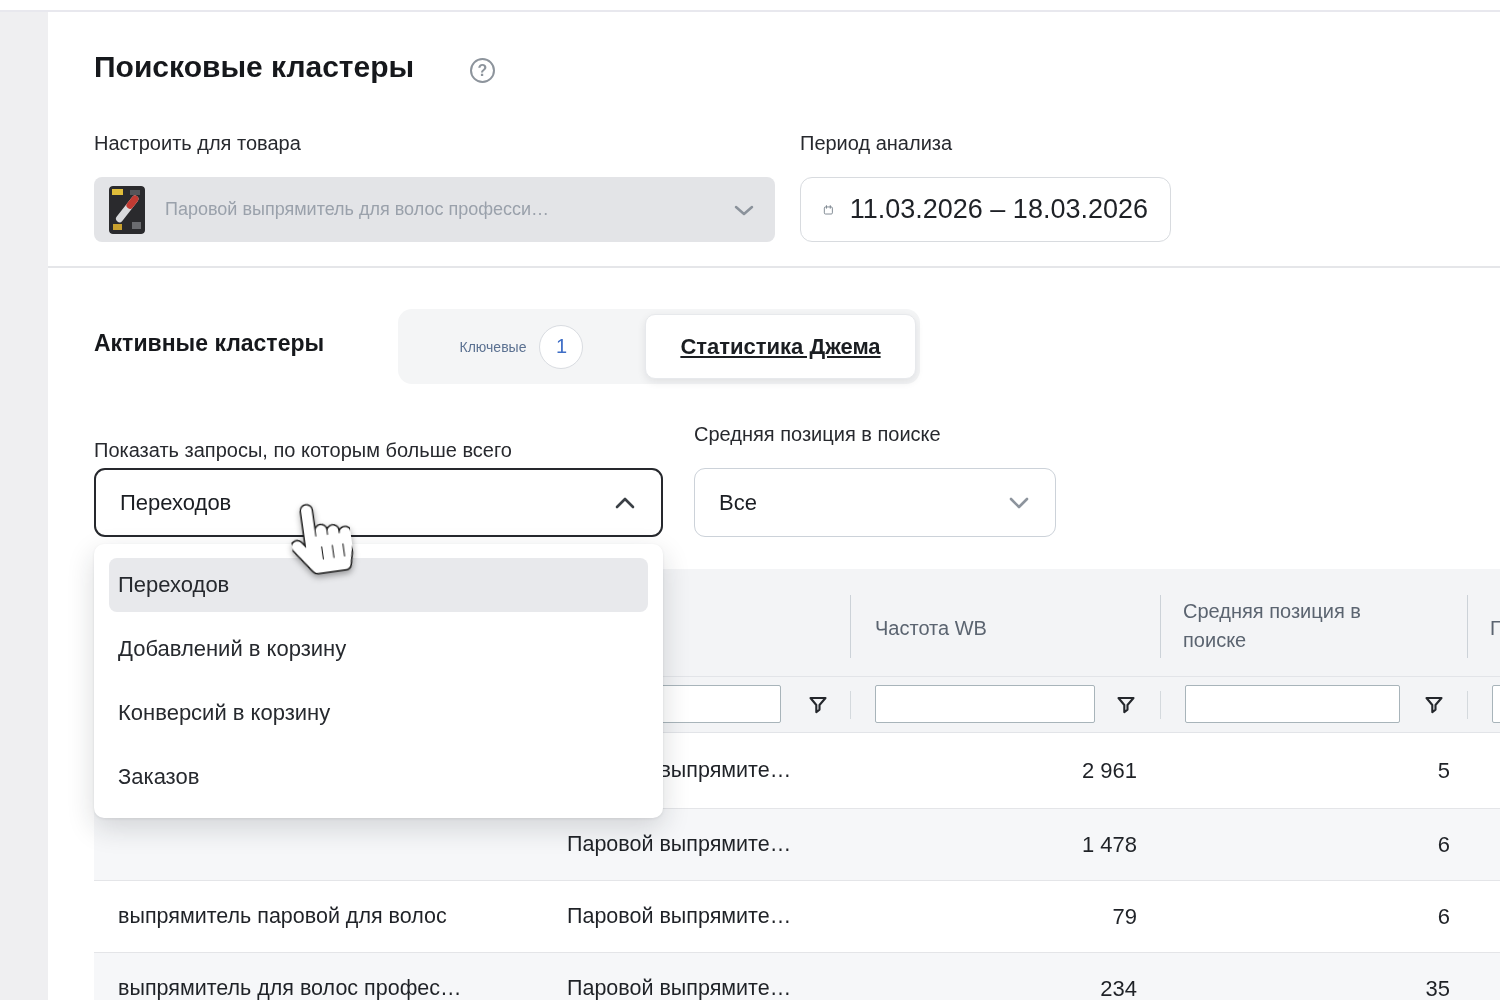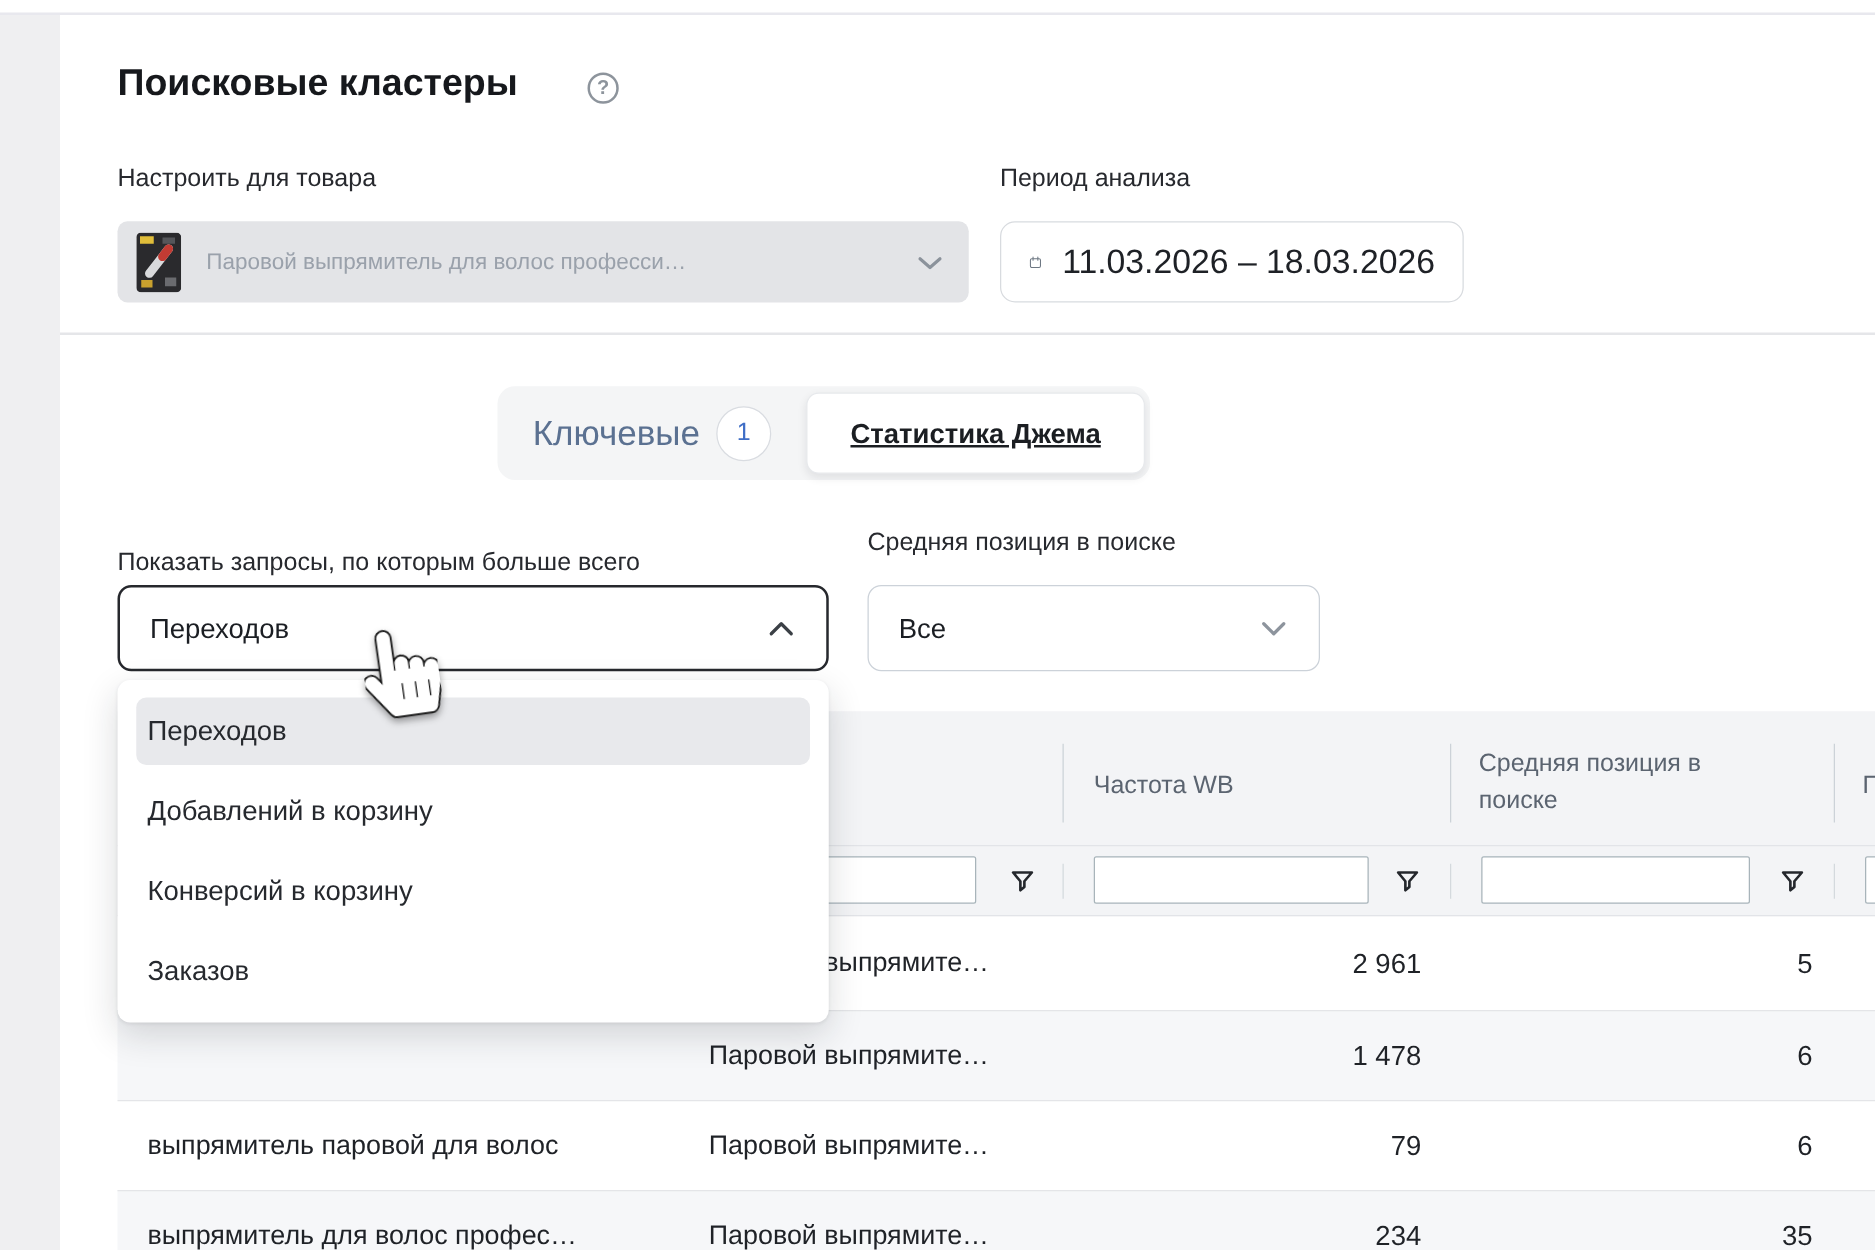--- a/index.html
+++ b/index.html
@@ -127,6 +127,7 @@
 
   <div class="abs divider"></div>
 
+  <div class="abs section-heading">Активные кластеры</div>
   <div class="abs tab-group">
     <div class="tab-inactive">
       <span class="lbl">Ключевые</span>

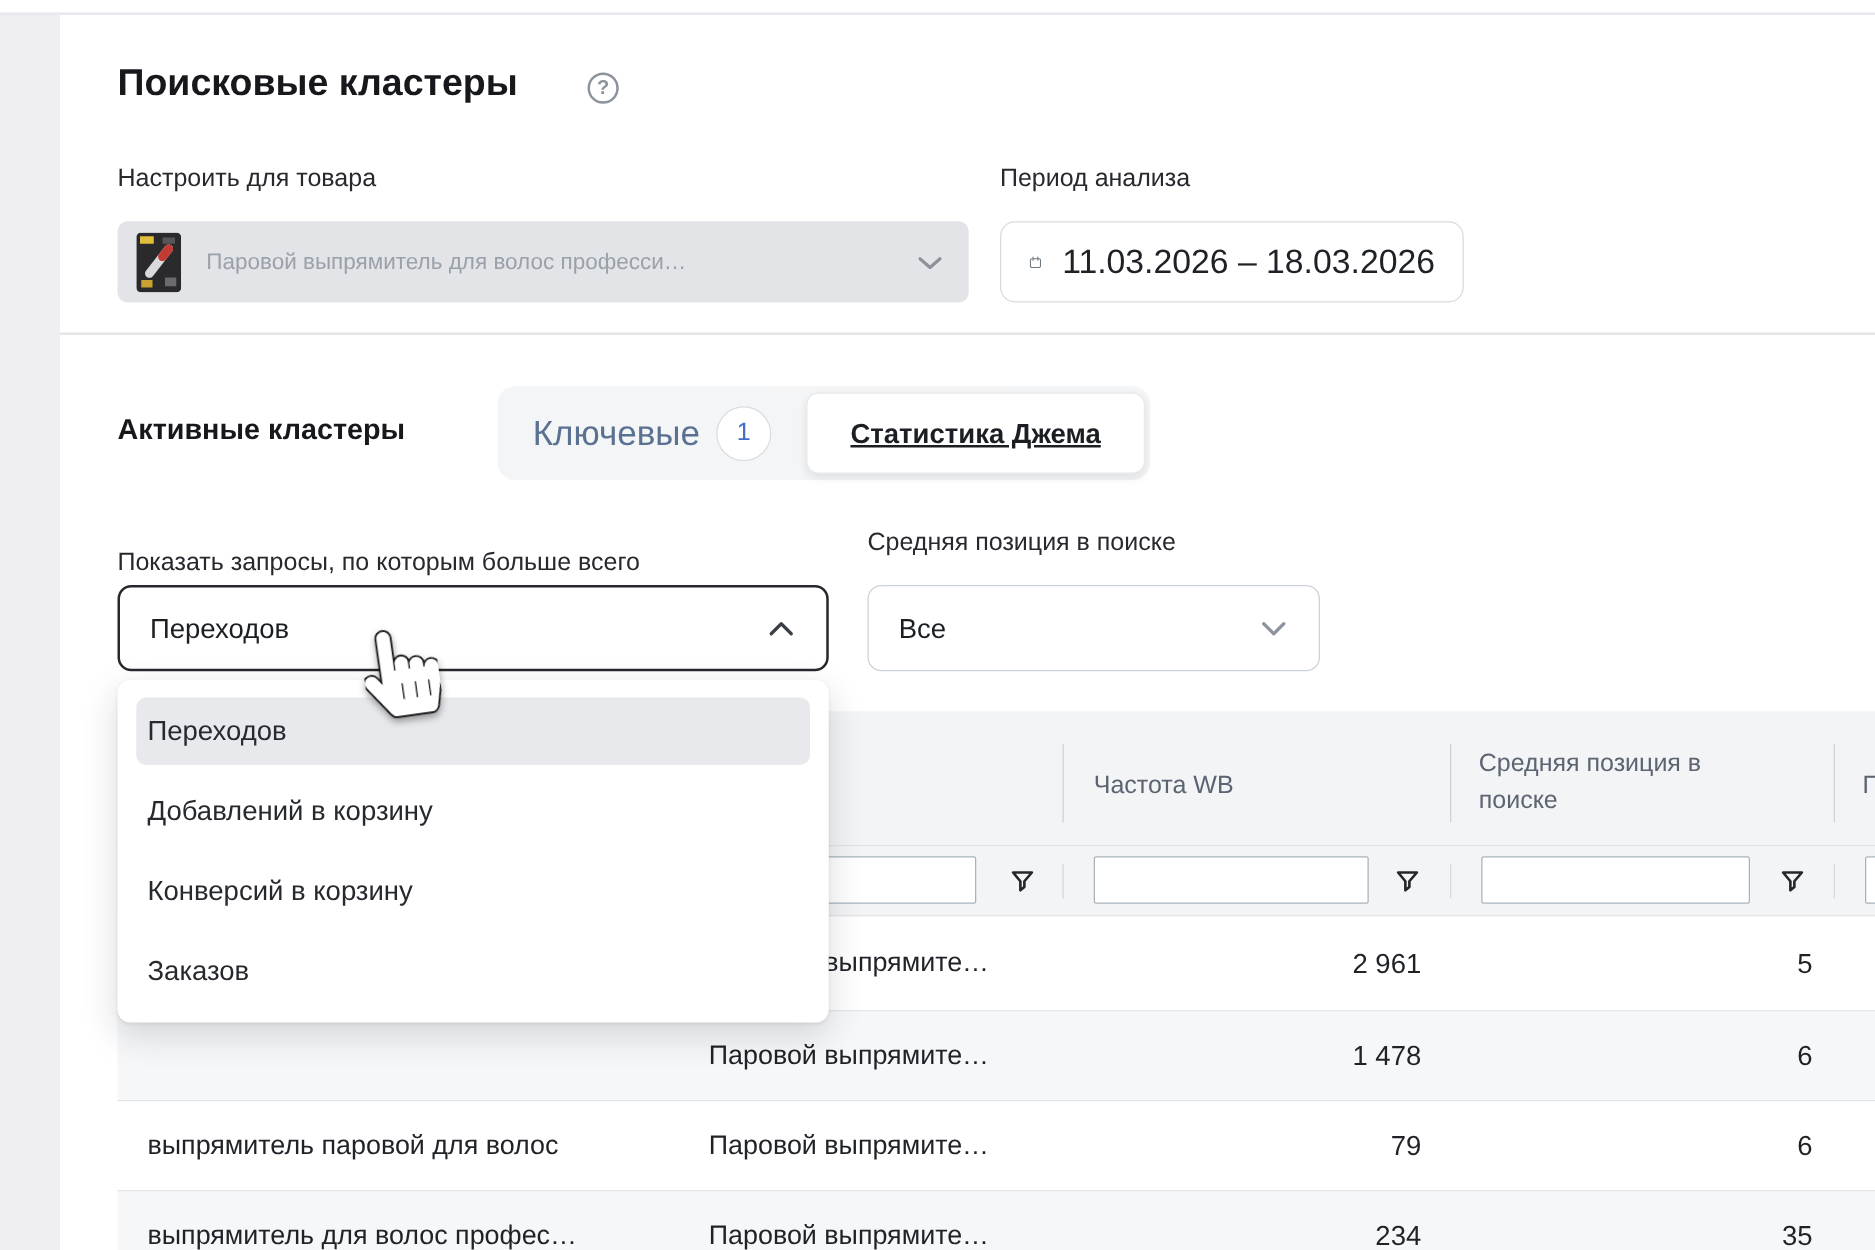--- a/index.html
+++ b/index.html
@@ -32,7 +32,7 @@
   .section-heading{left:94px;top:330px;font-size:23px;font-weight:700;color:#16181c;}
   .tab-group{left:398px;top:309px;width:522px;height:75px;background:#f4f5f6;border-radius:14px;}
   .tab-inactive{position:absolute;left:0;top:0;width:247px;height:75px;display:flex;align-items:center;justify-content:center;gap:13px;cursor:pointer;}
-  .tab-inactive .lbl{font-size:28px;font-weight:500;color:#5b7191;}
+  .tab-inactive .lbl{font-size:14px;font-weight:500;color:#5b7191;}
   .tab-badge{width:44px;height:44px;border-radius:50%;background:#fff;border:1.5px solid #d9dce1;box-sizing:border-box;
     display:flex;align-items:center;justify-content:center;font-size:20px;color:#3f6ec6;}
   .tab-active{position:absolute;left:247px;top:5px;width:271px;height:65px;background:#fff;border:1px solid #e7e9ec;border-radius:10px;

